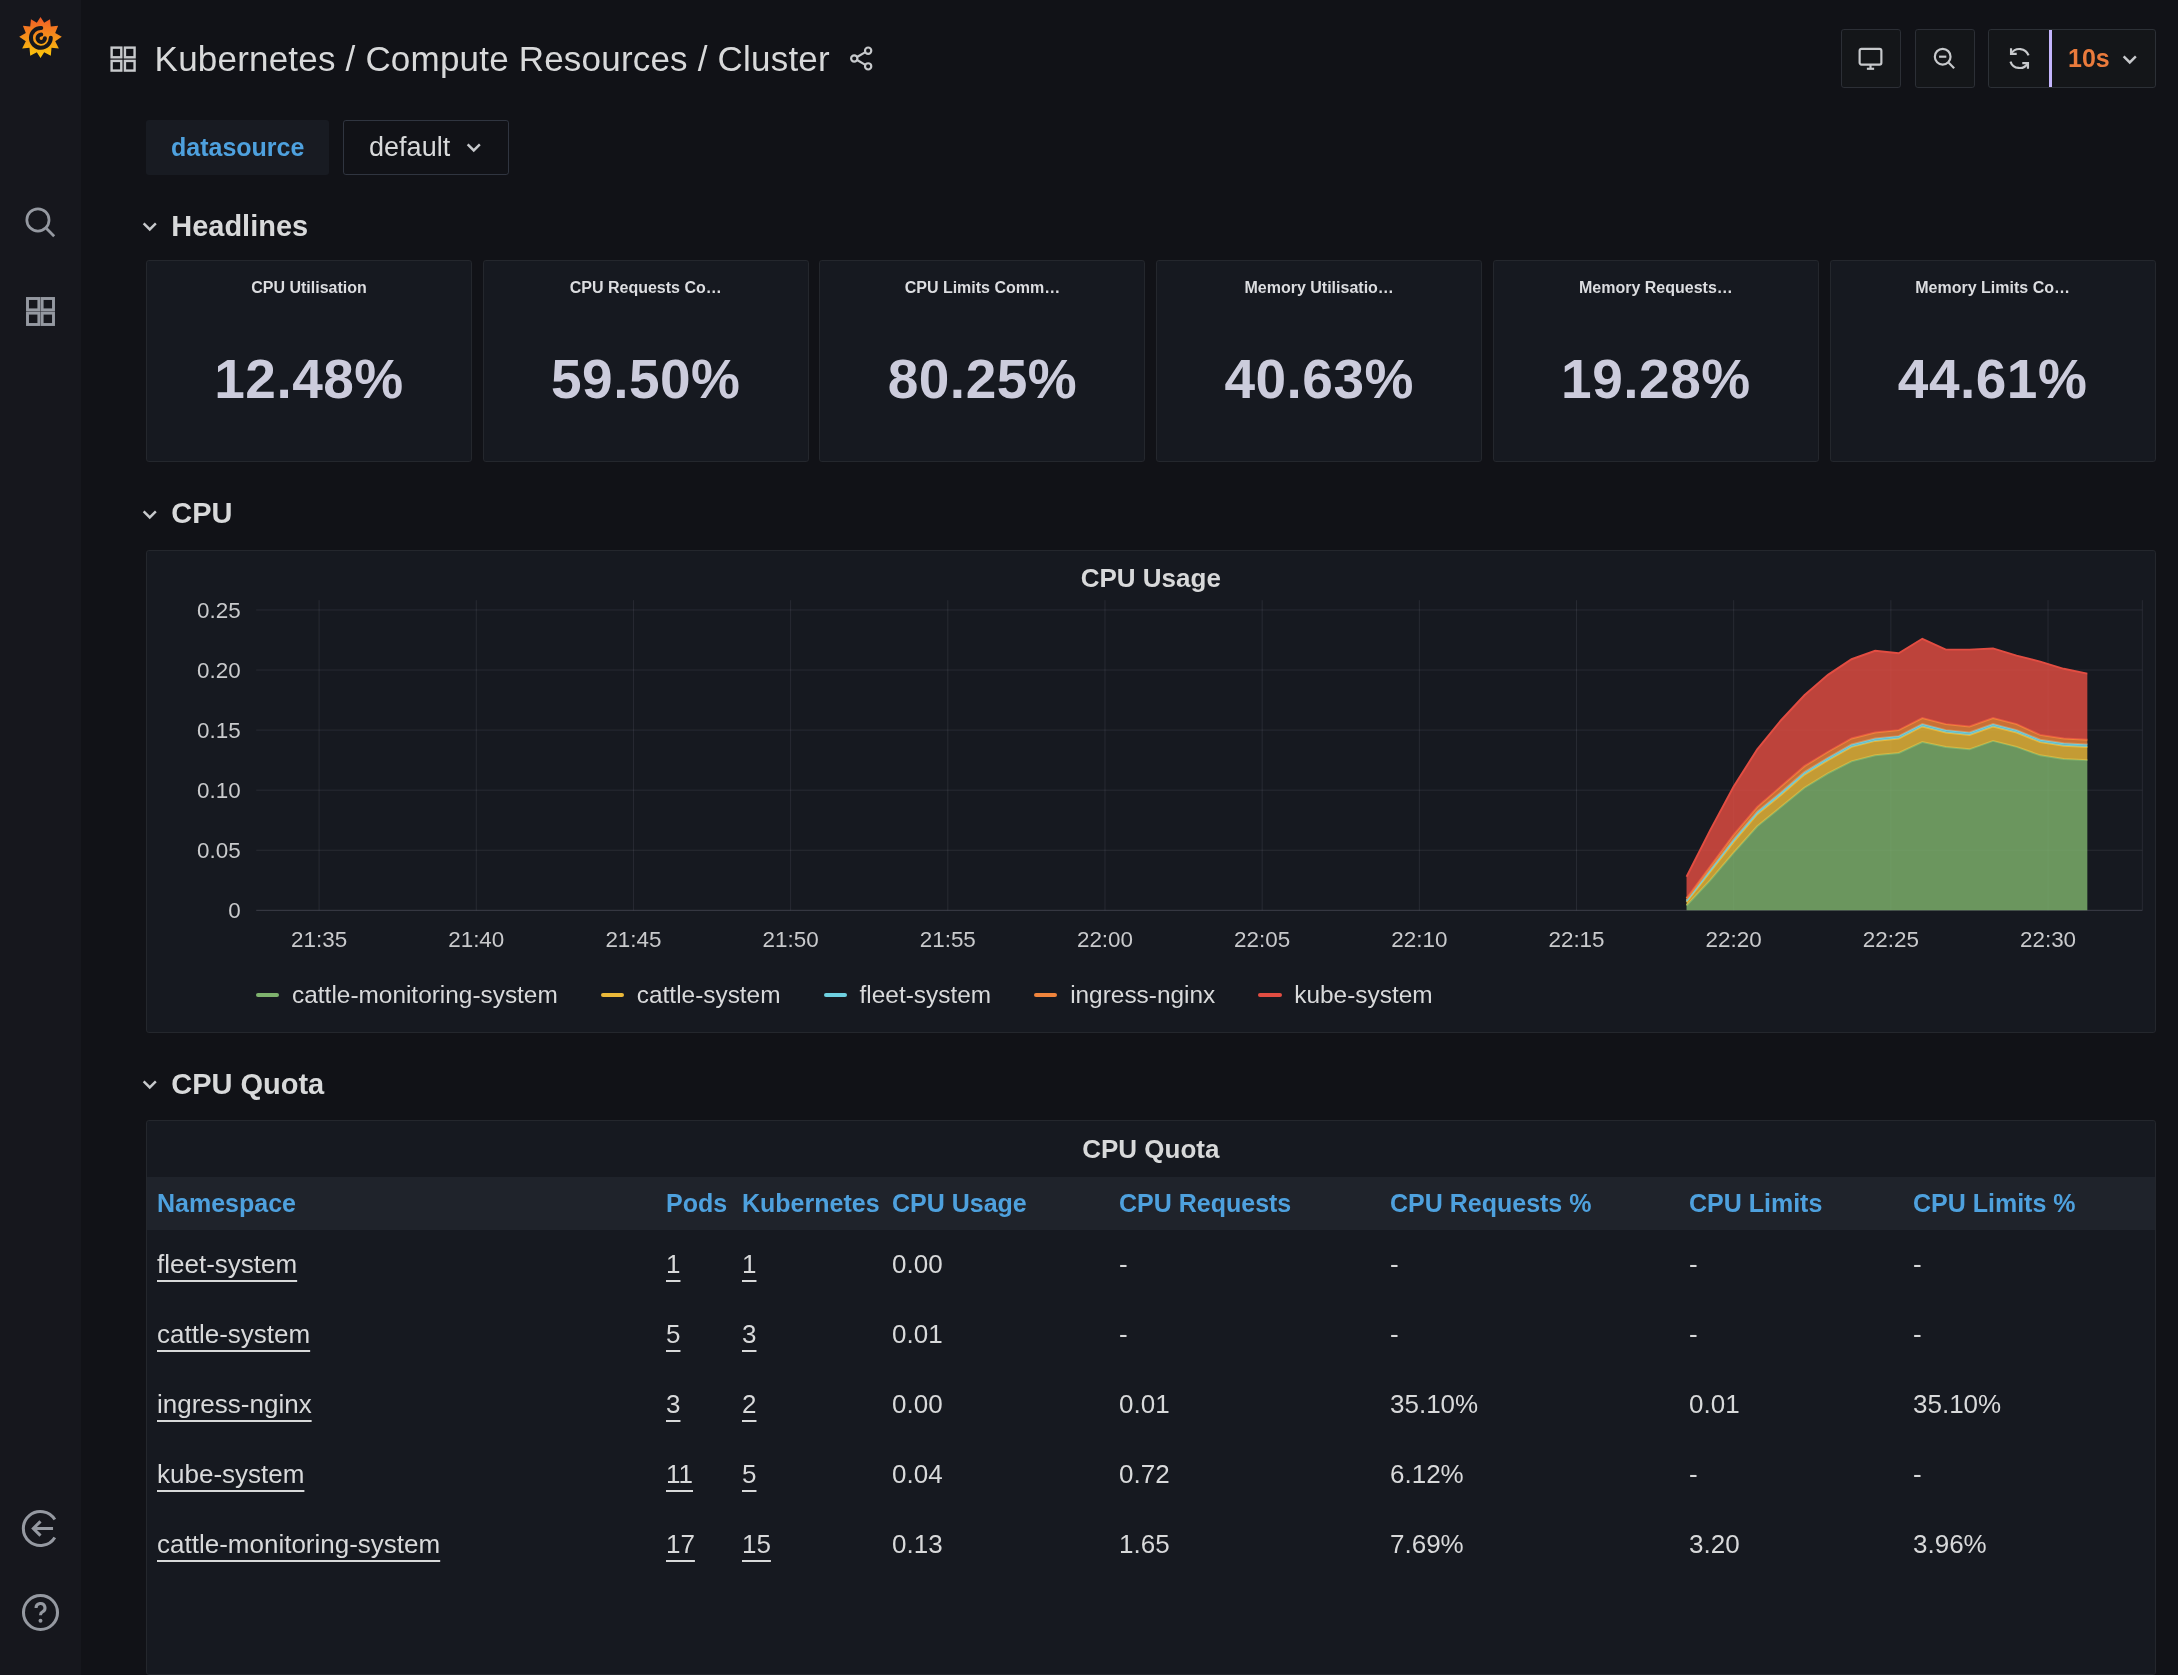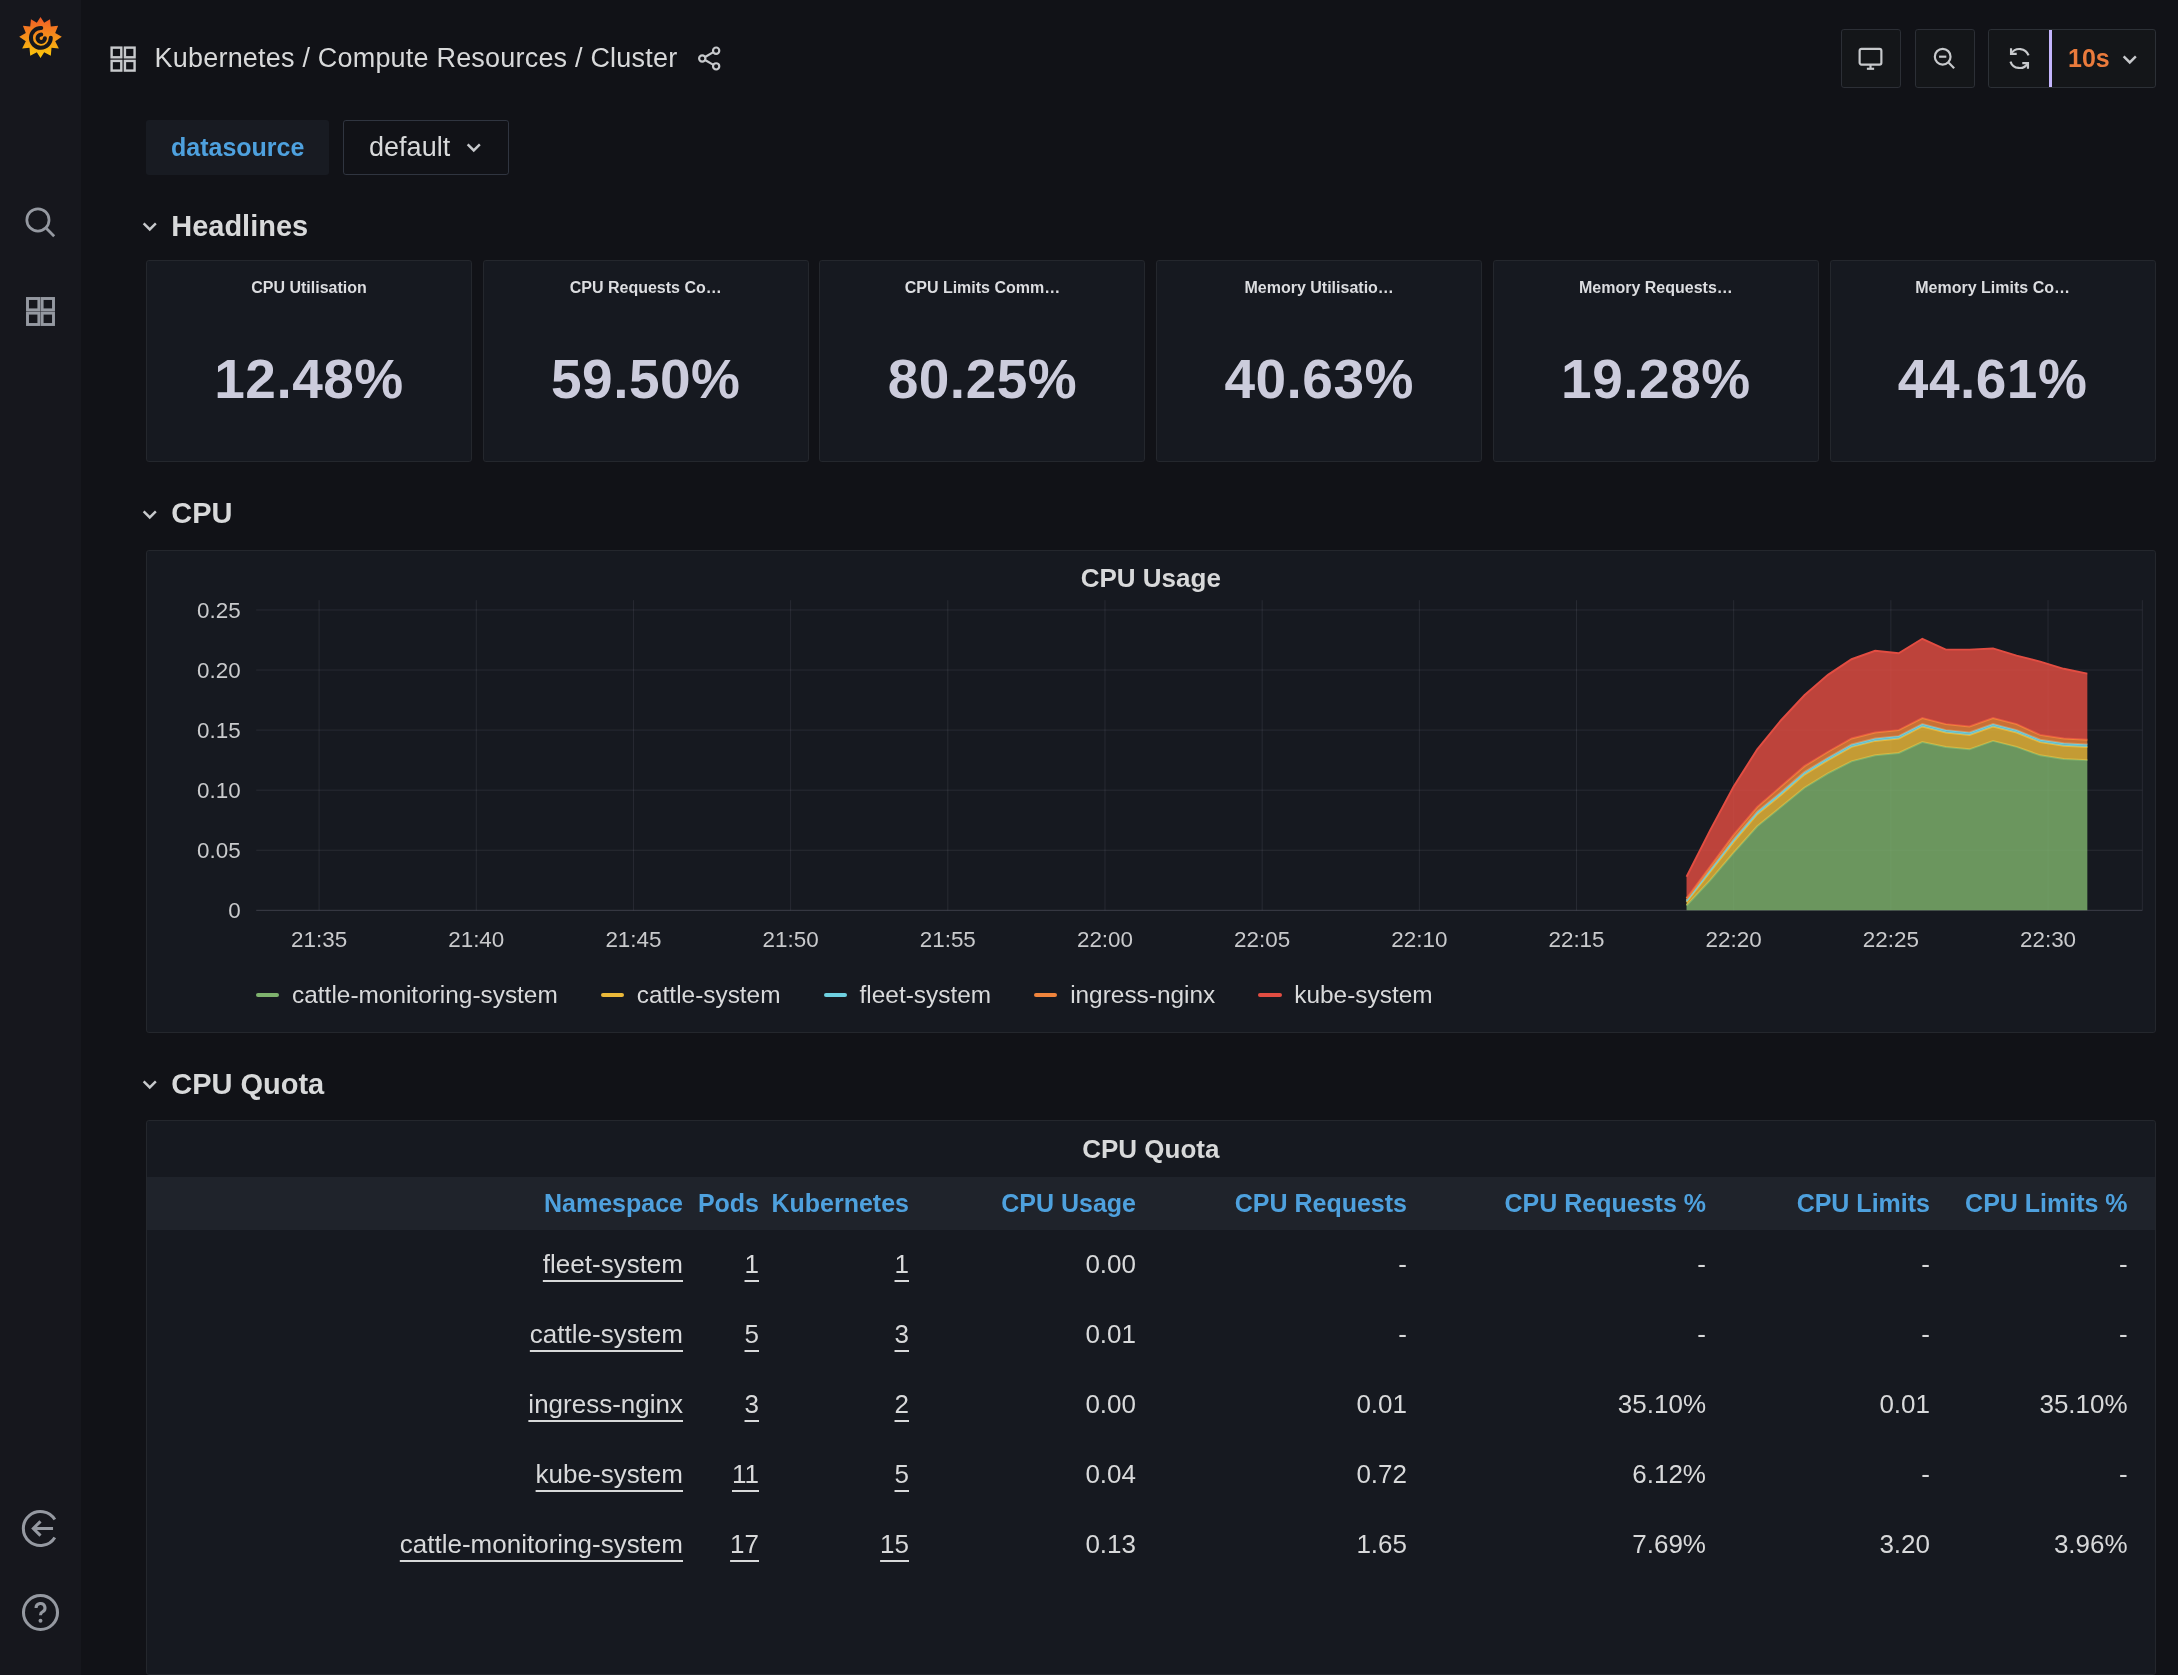--- a/index.html
+++ b/index.html
@@ -20,7 +20,7 @@
   .main{position:absolute;left:81px;top:0;width:2098px;height:100%;display:flex;flex-direction:column;}
   .topbar{display:flex;align-items:center;justify-content:space-between;padding:19.5px 23.4px 0 27px;height:98px;}
   .tleft{display:flex;align-items:center;gap:17.6px;}
-  .tleft h1{font-size:27px;font-weight:500;margin:0;color:#d8d9da;letter-spacing:0.2px;}
+  .tleft h1{font-size:35px;font-weight:500;margin:0;color:#d8d9da;letter-spacing:0.2px;}
   .iconbtn{background:none;border:none;padding:0;cursor:pointer;line-height:0;}
   .tright{display:flex;align-items:center;gap:13.7px;}
   .ctrl{display:flex;align-items:center;gap:11.7px;height:59px;background:#141619;

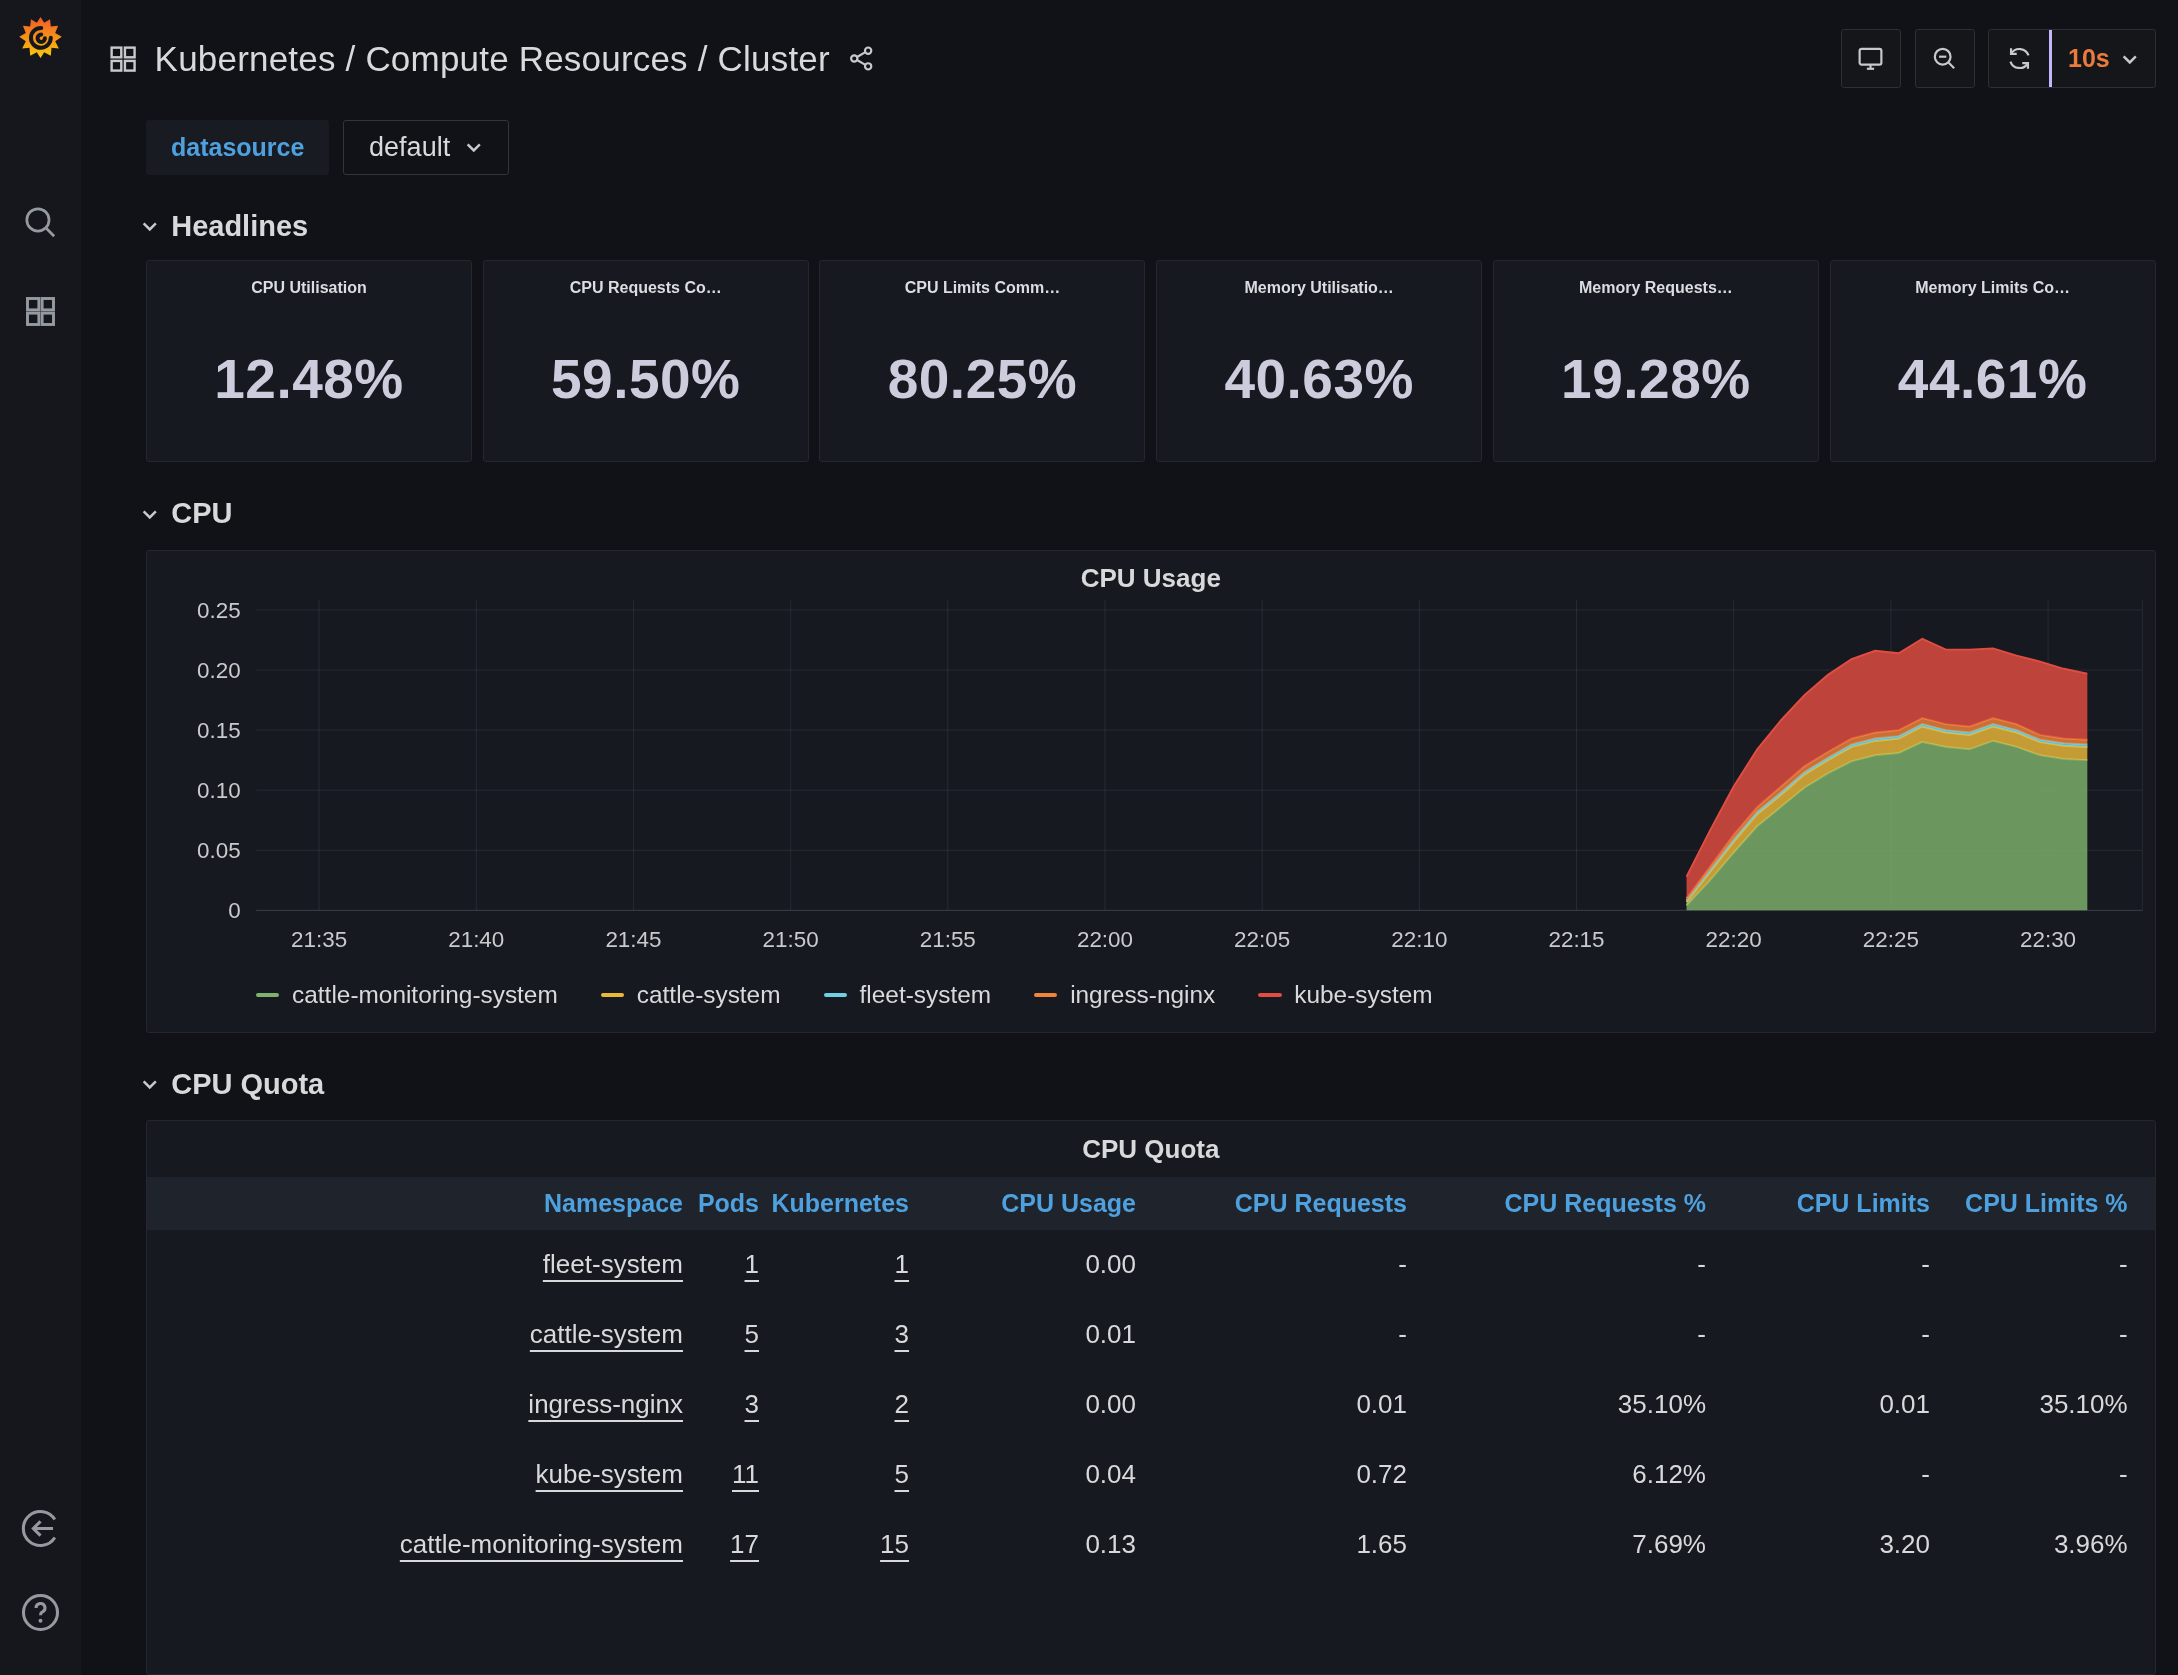--- a/index.html
+++ b/index.html
@@ -58,7 +58,7 @@
   
   .table-panel{margin:5.9px 23.4px 0 65px;flex:1;display:flex;flex-direction:column;overflow:hidden;}
   .tgrid{display:grid;grid-template-columns:509px 76px 150px 227px 271px 299px 224px 1fr;
-         padding:0 27px;align-items:center;text-align:right;}
+         padding:0 10px;align-items:center;}
   .thead{height:53px;background:#1f232b;color:var(--blue);font-weight:700;font-size:25px;margin-top:5.9px;}
   .thead span{cursor:pointer;white-space:nowrap;}
   .trow{height:70px;font-size:26px;color:#d8d9da;}

